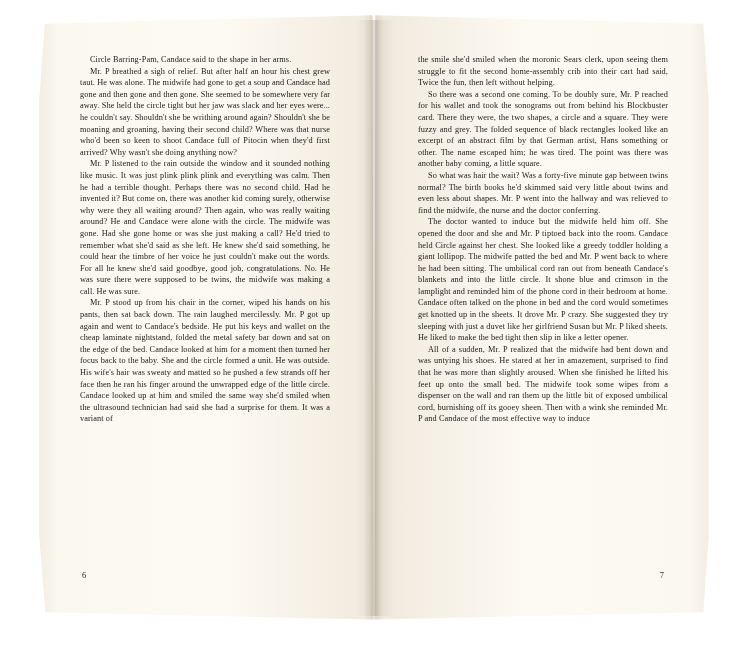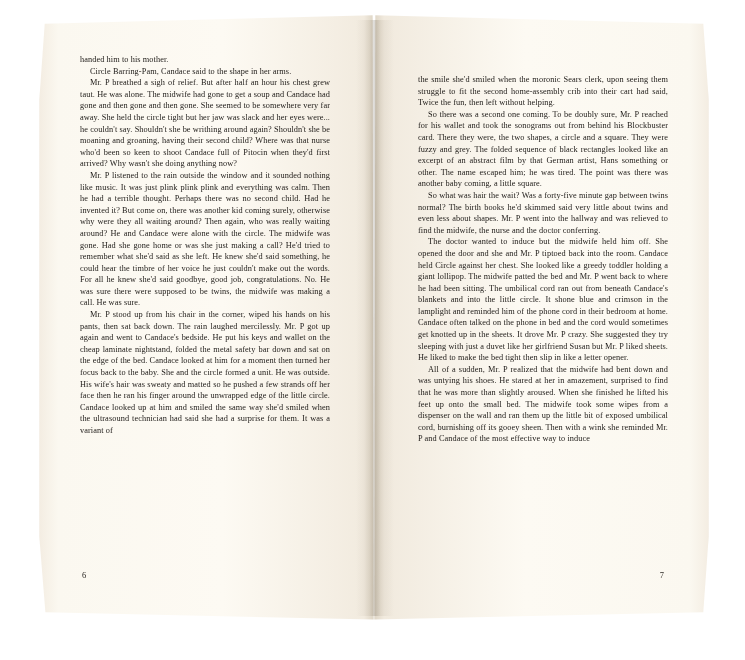--- a/index.html
+++ b/index.html
@@ -117,7 +117,6 @@
     <div class="page left">
       <div class="edge l"></div>
       <div class="text-col">
-        <p class="noindent">handed him to his mother.</p>
         <p>Circle Barring-Pam, Candace said to the shape in her arms.</p>
         <p>Mr. P breathed a sigh of relief. But after half an hour his chest grew taut. He was alone. The midwife had gone to get a soup and Candace had gone and then gone and then gone. She seemed to be somewhere very far away. She held the circle tight but her jaw was slack and her eyes were... he couldn't say. Shouldn't she be writhing around again? Shouldn't she be moaning and groaning, having their second child? Where was that nurse who'd been so keen to shoot Candace full of Pitocin when they'd first arrived? Why wasn't she doing anything now?</p>
         <p>Mr. P listened to the rain outside the window and it sounded nothing like music. It was just plink plink plink and everything was calm. Then he had a terrible thought. Perhaps there was no second child. Had he invented it? But come on, there was another kid coming surely, otherwise why were they all waiting around? Then again, who was really waiting around? He and Candace were alone with the circle. The midwife was gone. Had she gone home or was she just making a call? He'd tried to remember what she'd said as she left. He knew she'd said something, he could hear the timbre of her voice he just couldn't make out the words. For all he knew she'd said goodbye, good job, congratulations. No. He was sure there were supposed to be twins, the midwife was making a call. He was sure.</p>

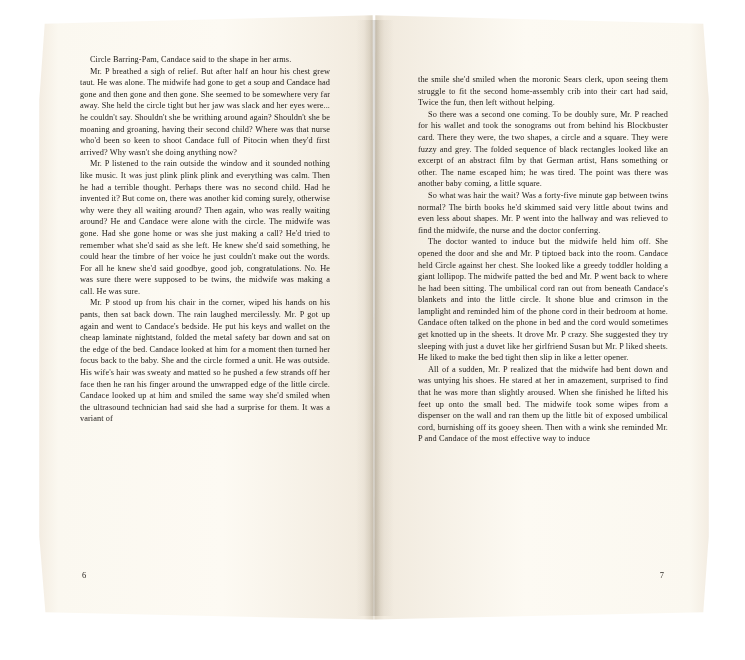--- a/index.html
+++ b/index.html
@@ -80,7 +80,7 @@
     letter-spacing: 0.01em;
   }
   .page.left .text-col { left: 42px; }
-  .page.right .text-col { left: 44px; margin-top: 20px; }
+  .page.right .text-col { left: 44px; }
 
   .text-col p {
     margin: 0;

